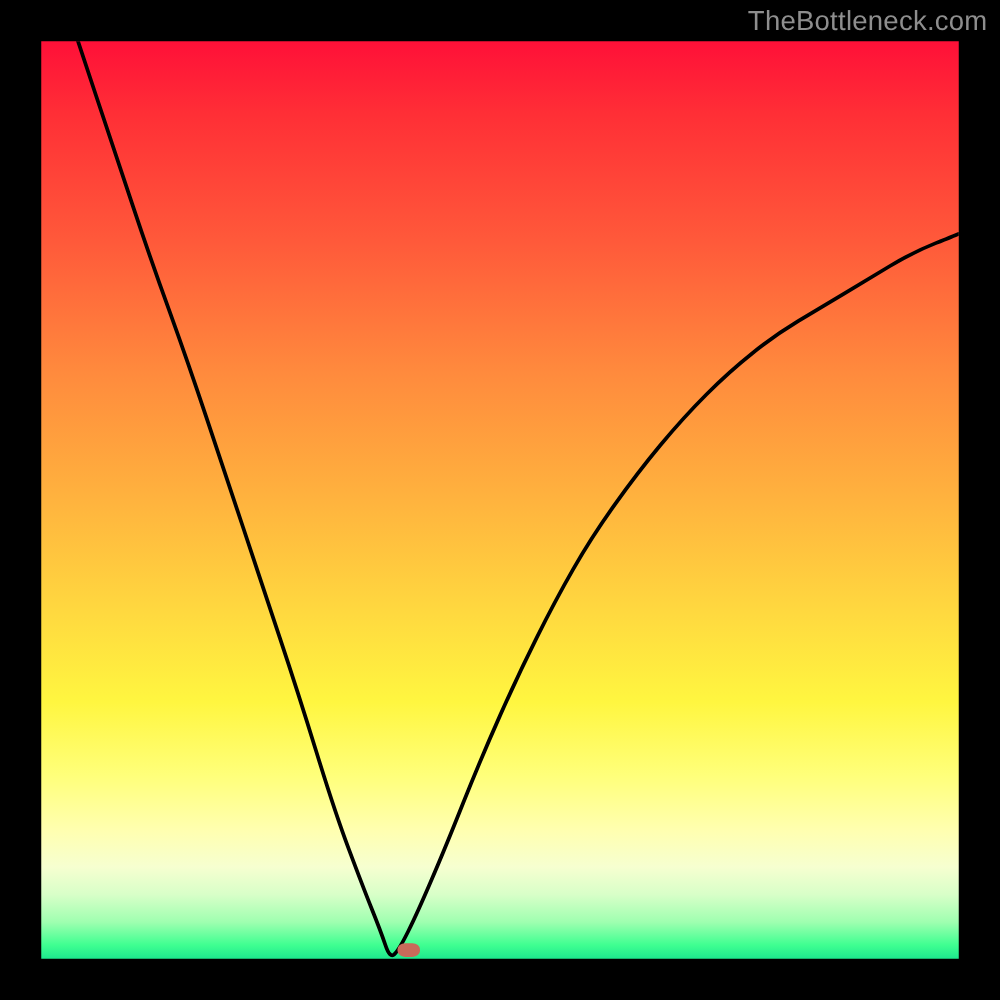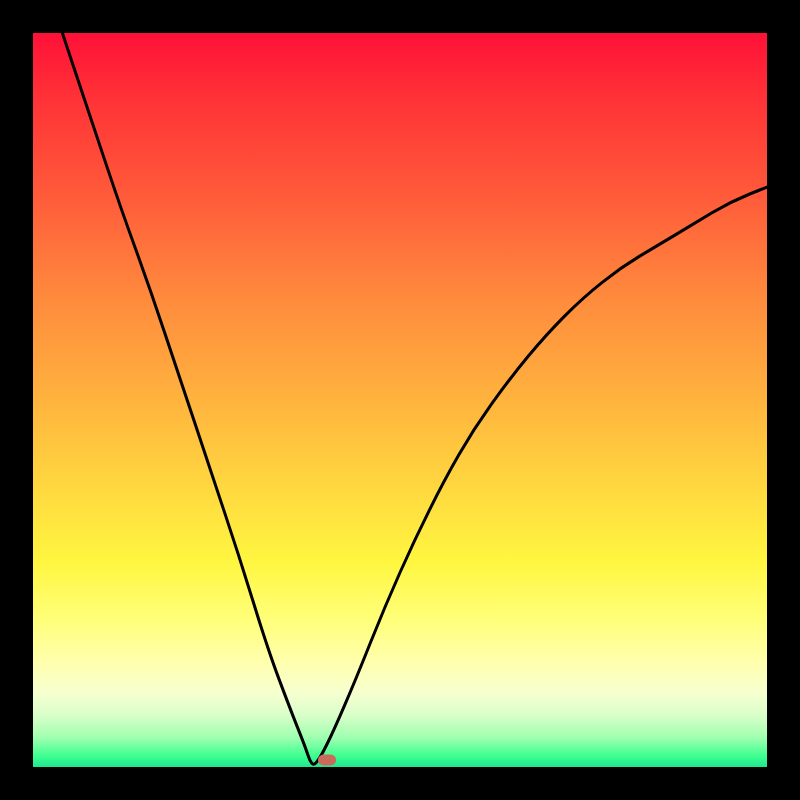--- a/index.html
+++ b/index.html
@@ -78,6 +78,7 @@
     </svg>
     <div class="marker" style="left: 293.6px; top: 726.66px;"></div>
   </div>
+  <div class="watermark">TheBottleneck.com</div>
 </div>
 
 </body></html>

